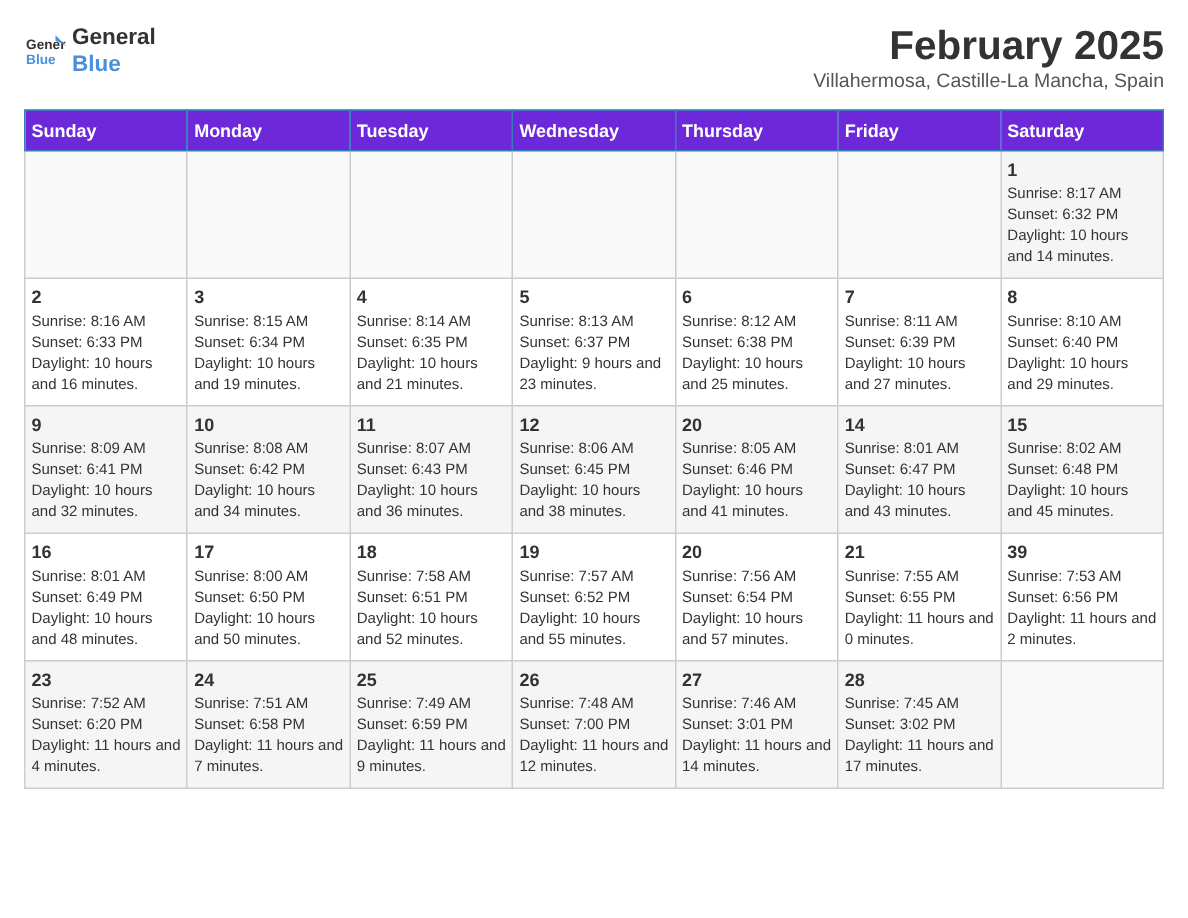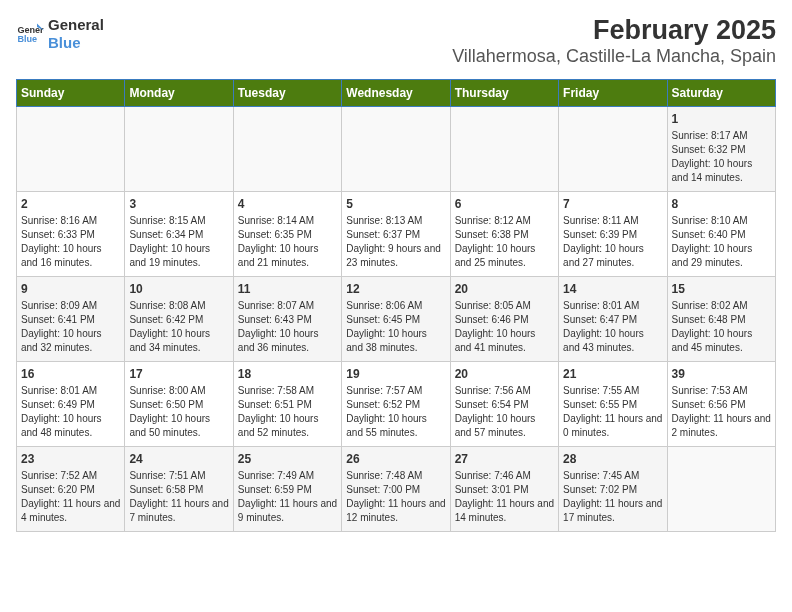--- a/index.html
+++ b/index.html
@@ -35,7 +35,7 @@
       line-height: 1.1;
     }
     .subtitle {
-      font-size: 18px;
+      font-size: 13px;
       color: #555;
     }
     table {

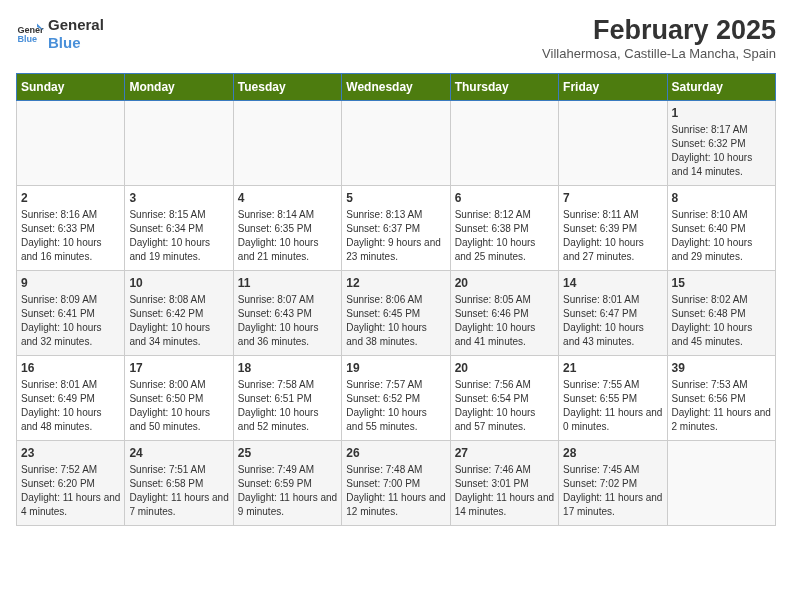--- a/index.html
+++ b/index.html
@@ -44,7 +44,7 @@
       font-size: 10.5px;
     }
     thead th {
-      background-color: #4d7c0f;
+      background-color: #6d28d9;
       color: white;
       font-weight: bold;
       font-size: 12px;

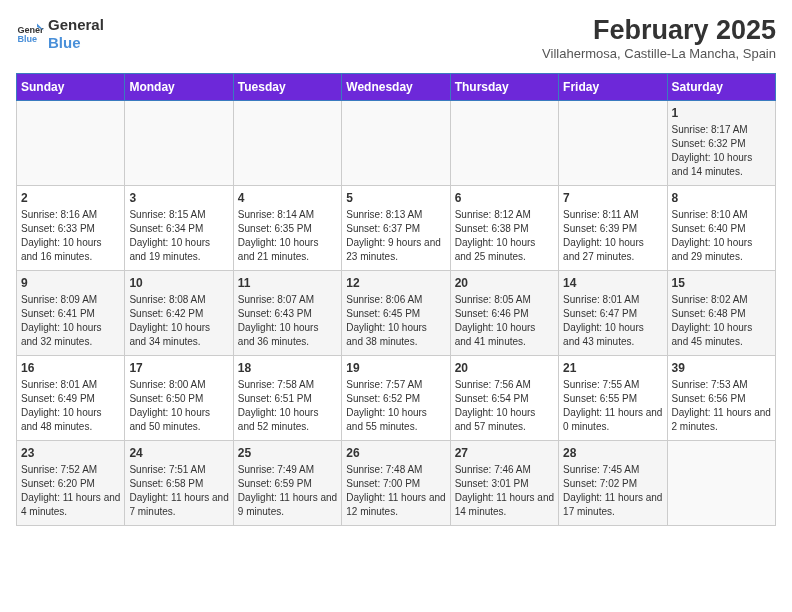--- a/index.html
+++ b/index.html
@@ -289,7 +289,7 @@
         <td class="row-shade">
           <span class="day-number">28</span>
           <div>Sunrise: 7:45 AM</div>
-          <div>Sunset: 7:02 PM</div>
+          <div>Sunset: 3:02 PM</div>
           <div>Daylight: 11 hours and 17 minutes.</div>
         </td>
         <td class="empty-cell"></td>

